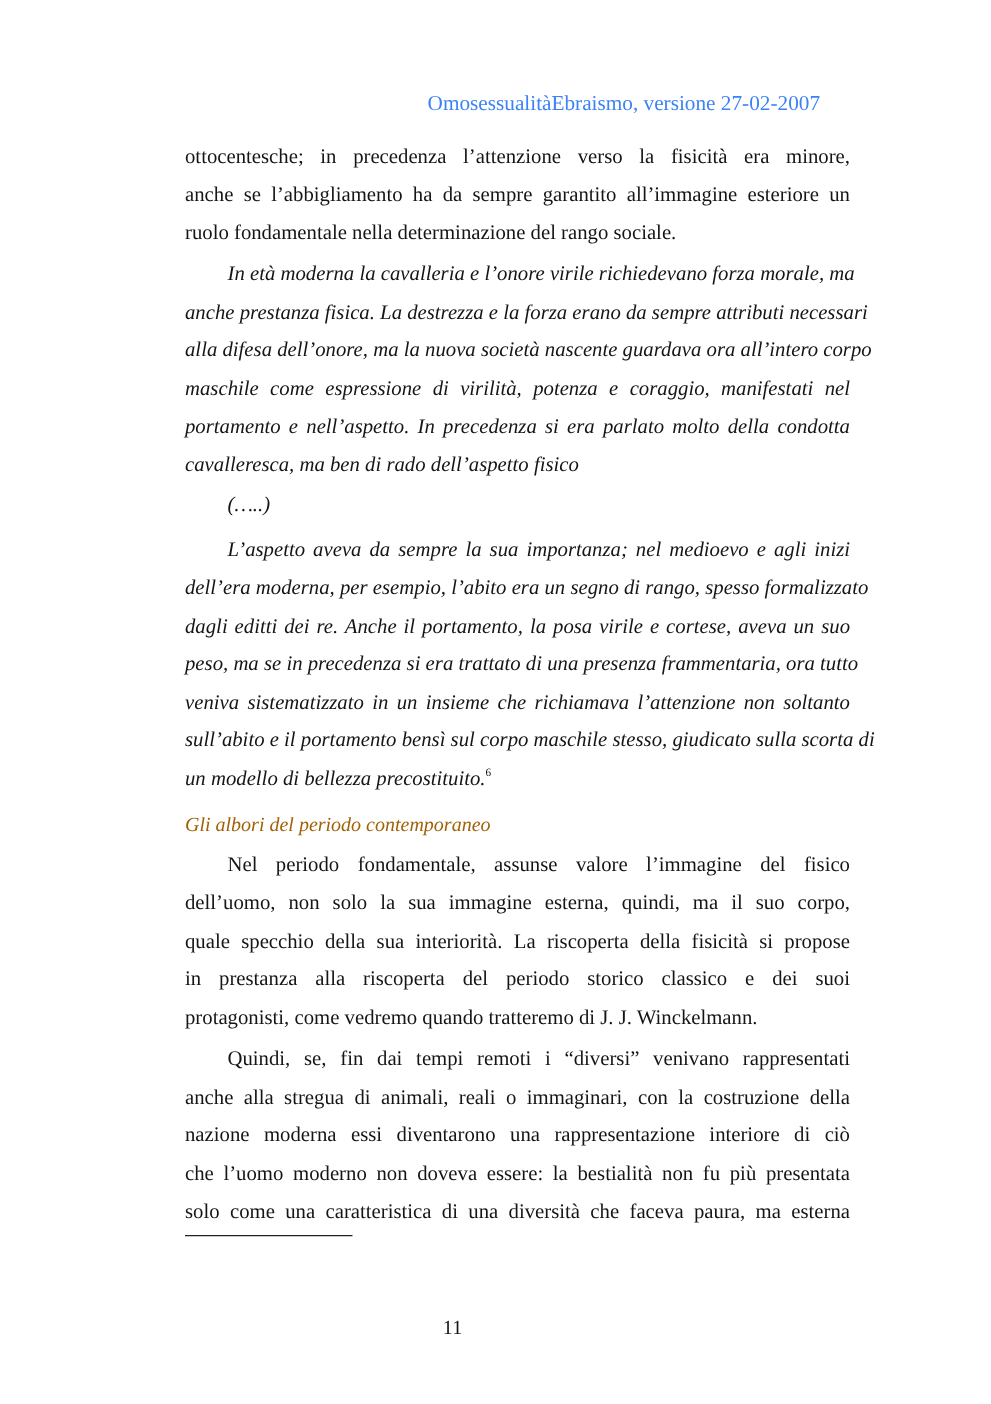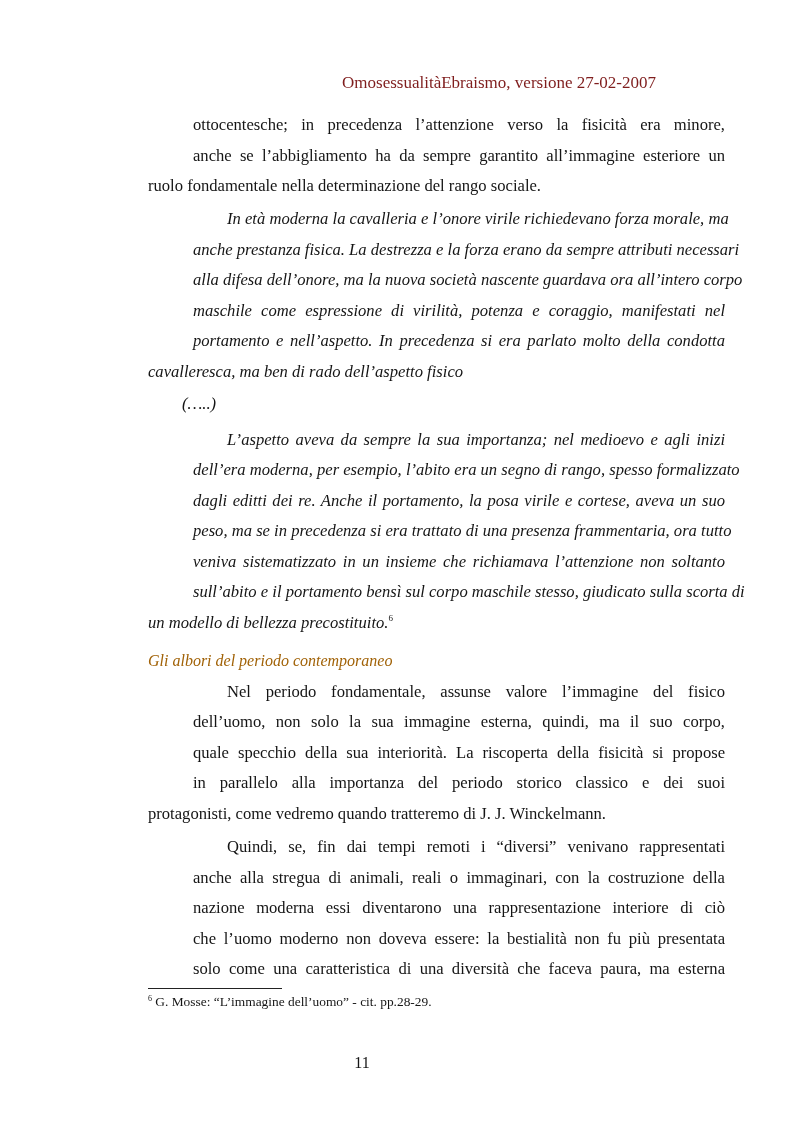--- a/index.html
+++ b/index.html
@@ -27,7 +27,7 @@
       right: 137px;
       font-size: 17px;
       white-space: nowrap;
-      color: #7f1d1d;
+      color: #3b82f6;
     }
     .line {
       position: absolute;

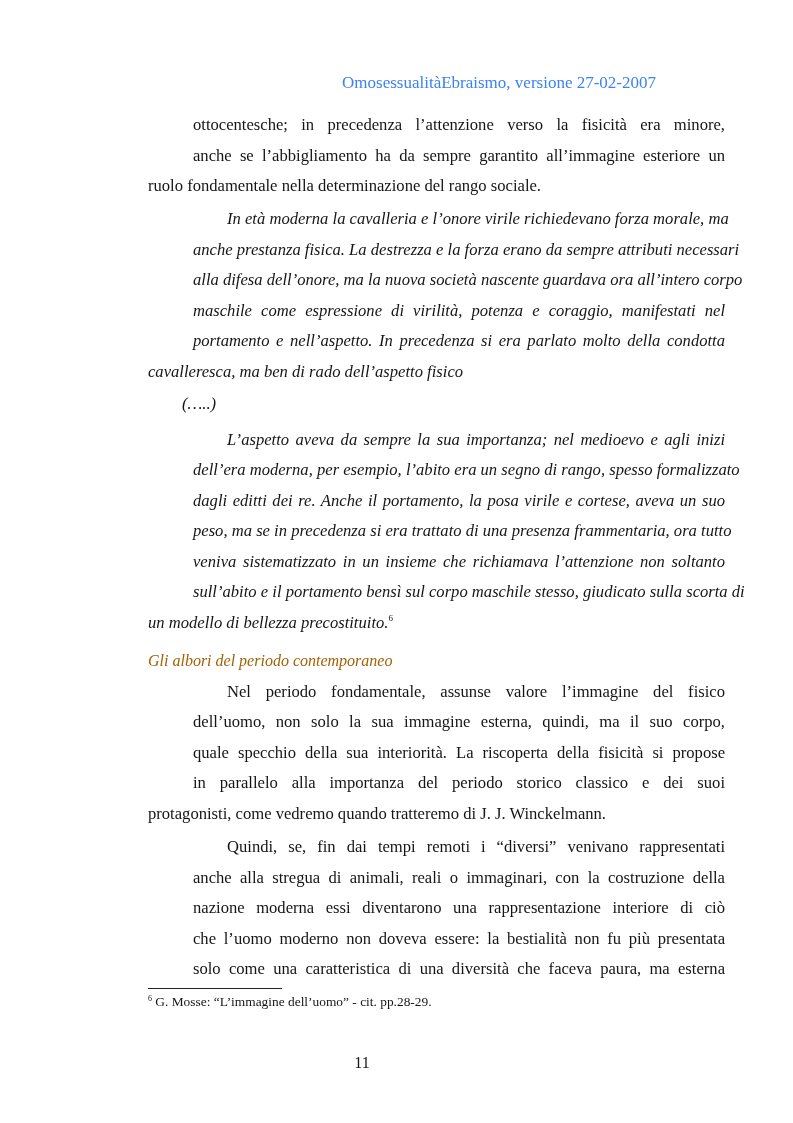--- a/index.html
+++ b/index.html
@@ -41,7 +41,6 @@
     .line.just {
       text-align: justify;
       text-align-last: justify;
-      margin-left: 45px;
     }
     .line.indent { left: 182px; width: 498px; }
     .line.ital { font-style: italic; }

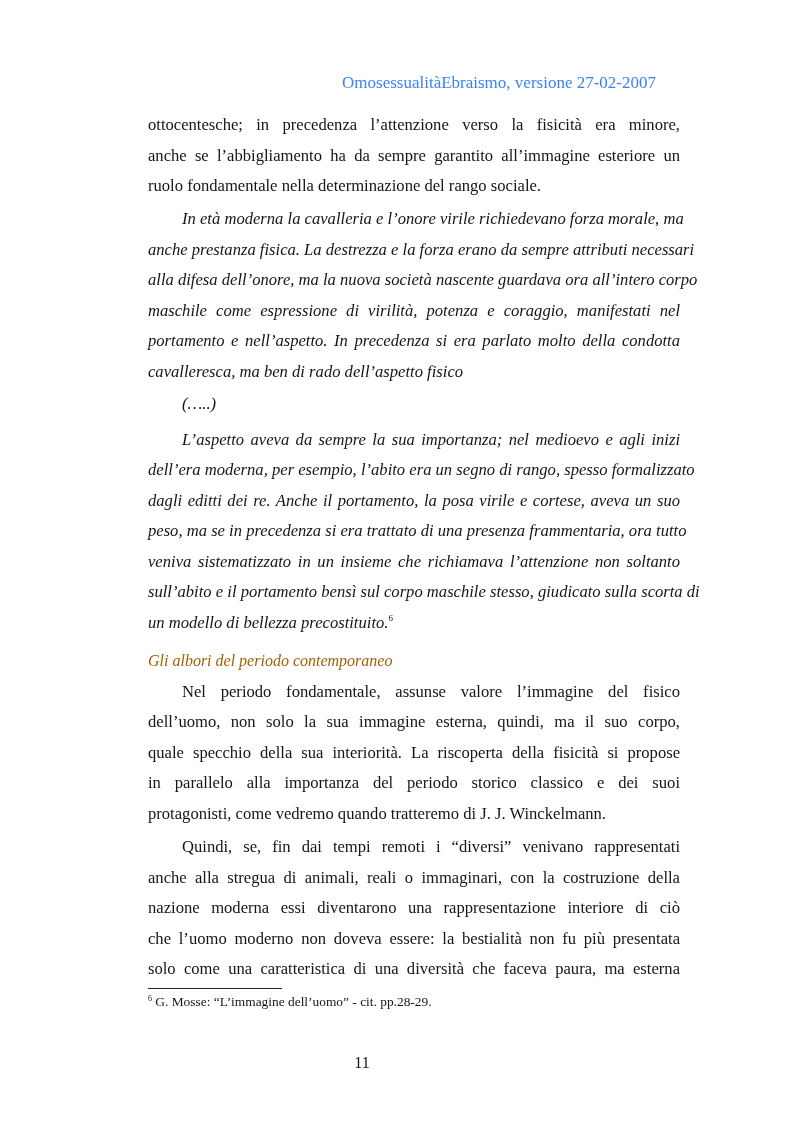--- a/index.html
+++ b/index.html
@@ -129,7 +129,7 @@
     <div class="line just indent" style="top:682px">Nel periodo fondamentale, assunse valore l’immagine del fisico</div>
     <div class="line just" style="top:712px">dell’uomo, non solo la sua immagine esterna, quindi, ma il suo corpo,</div>
     <div class="line just" style="top:743px">quale specchio della sua interiorità. La riscoperta della fisicità si propose</div>
-    <div class="line just" style="top:773px">in parallelo alla importanza del periodo storico classico e dei suoi</div>
+    <div class="line just" style="top:773px">in prestanza alla riscoperta del periodo storico classico e dei suoi</div>
     <div class="line" style="top:804px">protagonisti, come vedremo quando tratteremo di J. J. Winckelmann.</div>
   </div>
 

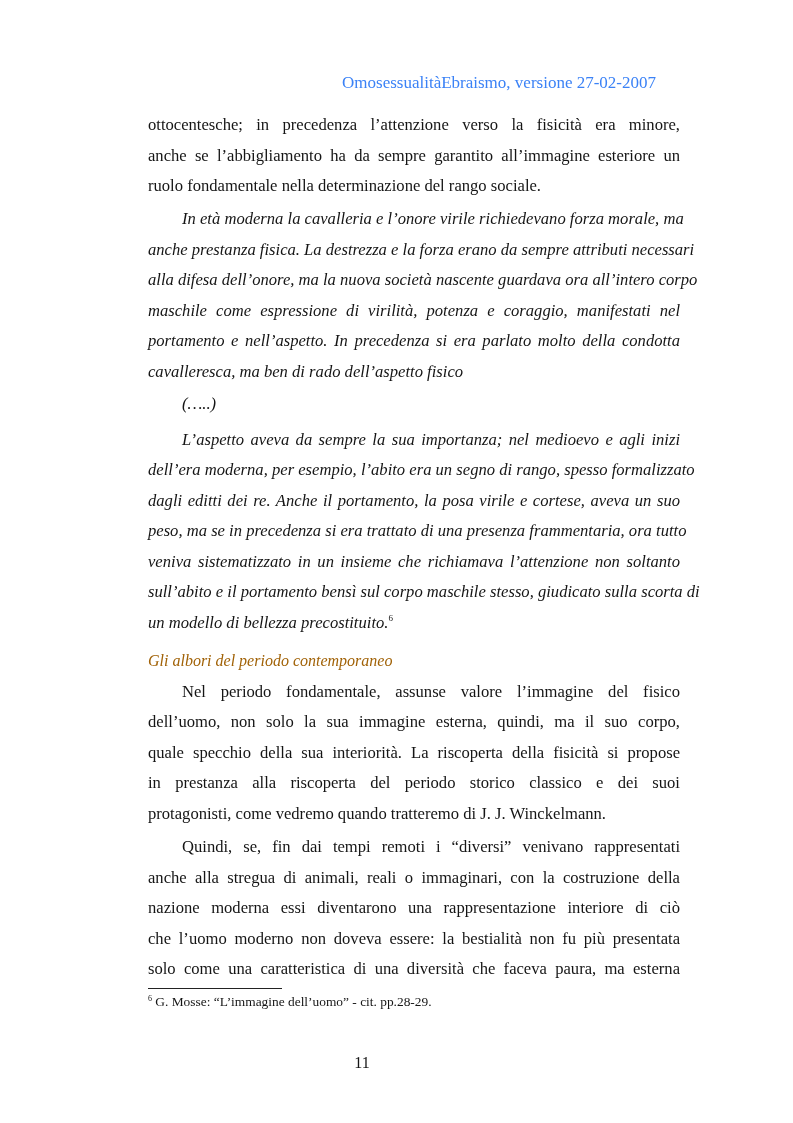--- a/index.html
+++ b/index.html
@@ -142,7 +142,6 @@
   </div>
 
   <div class="footnote-rule"></div>
-  <div class="footnote"><sup>6</sup><span> G. Mosse: “L’immagine dell’uomo” - cit. pp.28-29.</span></div>
 
   <div class="page-number">11</div>
 

